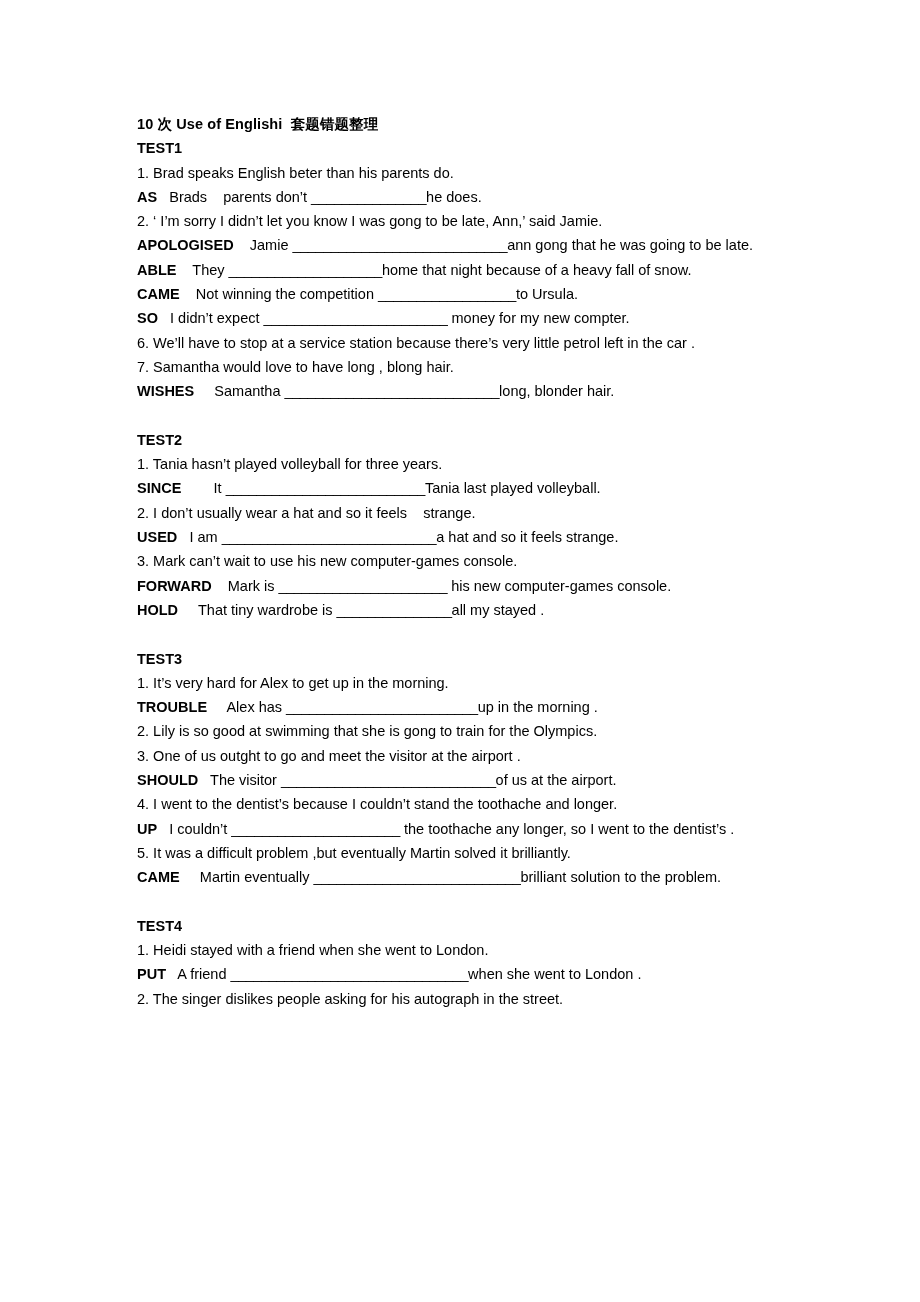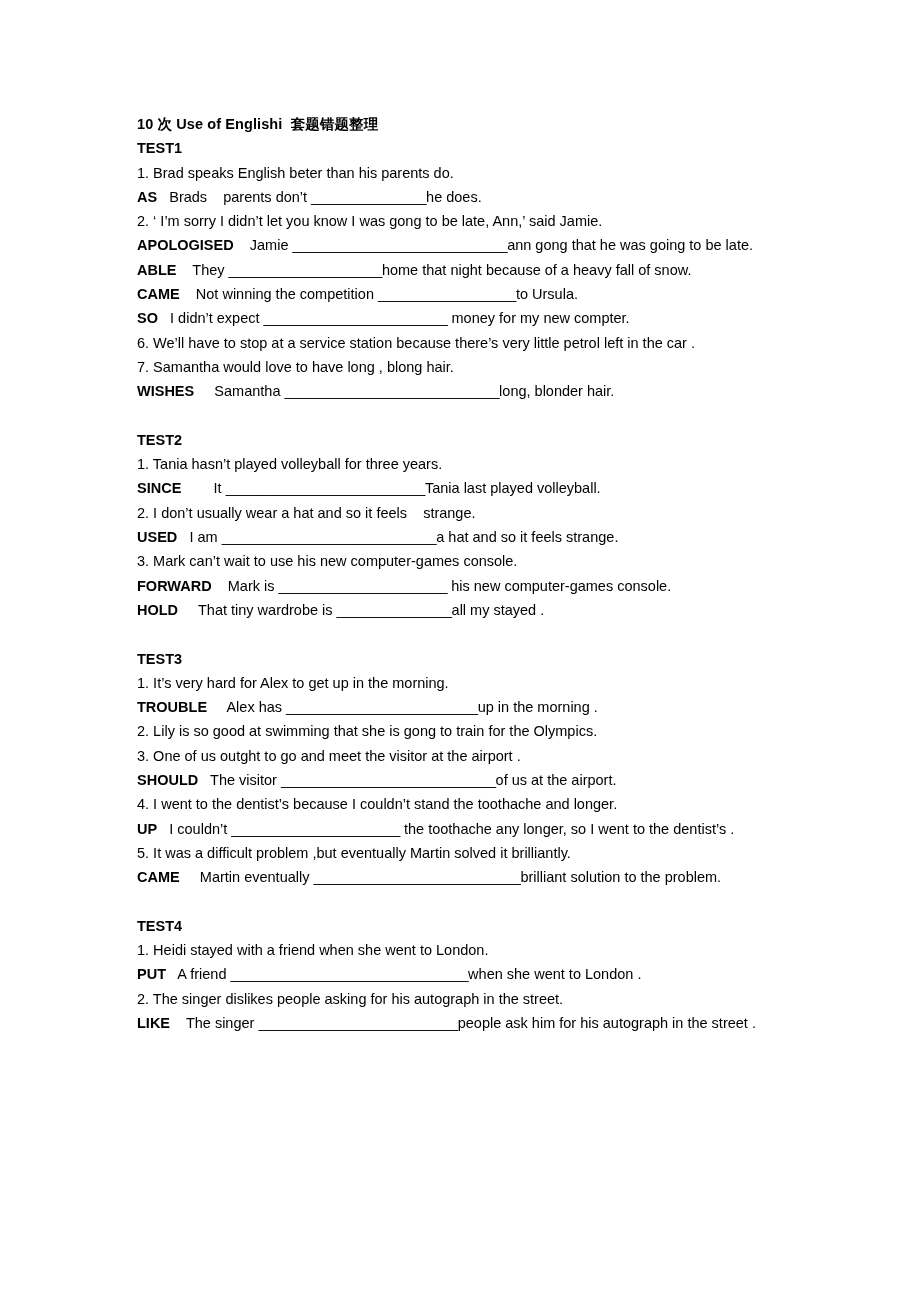--- a/index.html
+++ b/index.html
@@ -111,7 +111,6 @@
         <div class="prompt-line">1. Heidi stayed with a friend when she went to London.</div>
         <div class="answer-line"><span class="keyword">PUT</span><span>   A friend </span><span class="blank">_______________________________</span><span>when she went to London .</span></div>
         <div class="prompt-line">2. The singer dislikes people asking for his autograph in the street.</div>
-        <div class="answer-line"><span class="keyword">LIKE</span><span>    The singer </span><span class="blank">__________________________</span><span>people ask him for his autograph in the street .</span></div>
       </div>
     </div>
 </div>

